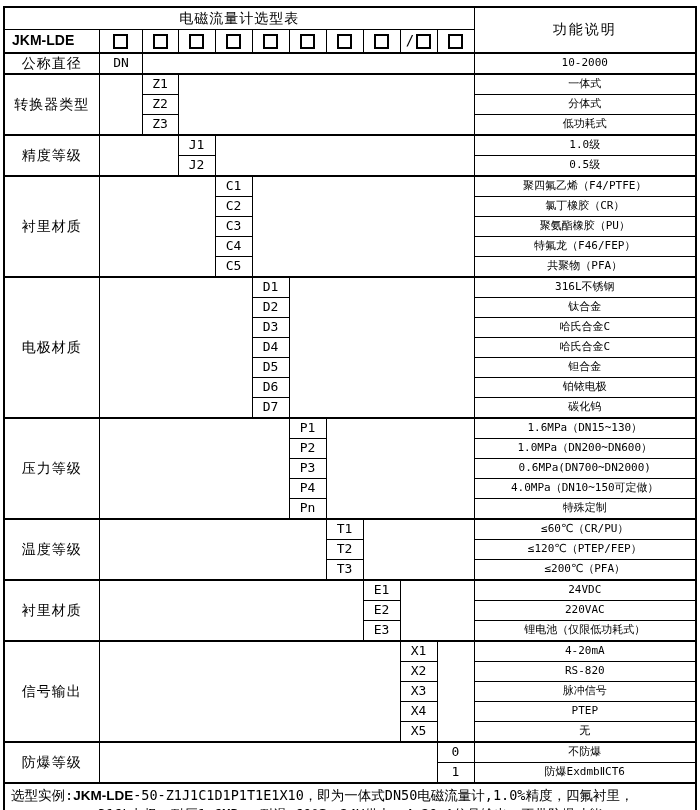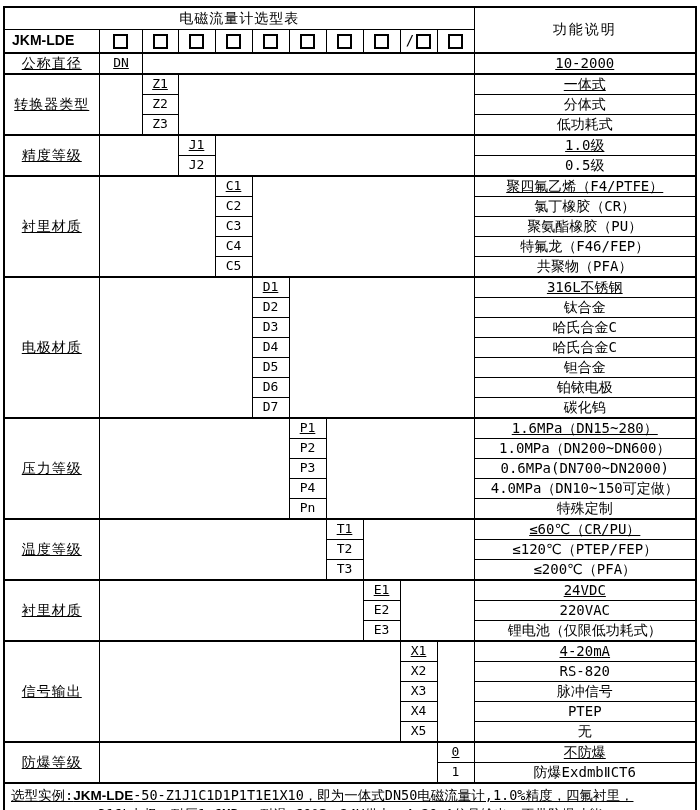--- a/index.html
+++ b/index.html
@@ -18,7 +18,7 @@
     text-align:center;vertical-align:middle;
     font-size:13px;line-height:1.12;overflow:hidden;white-space:nowrap;
   }
-  tr.sb td{border-top-width:2px;text-decoration:underline;}
+  tr.sb td{border-top-width:2px;}
   td.title-cell{font-size:14px;height:21px;letter-spacing:1px;}
   td.func-cell{font-size:14px;letter-spacing:2px;border-radius:18px;}
   tr.model-row td{height:22px;}

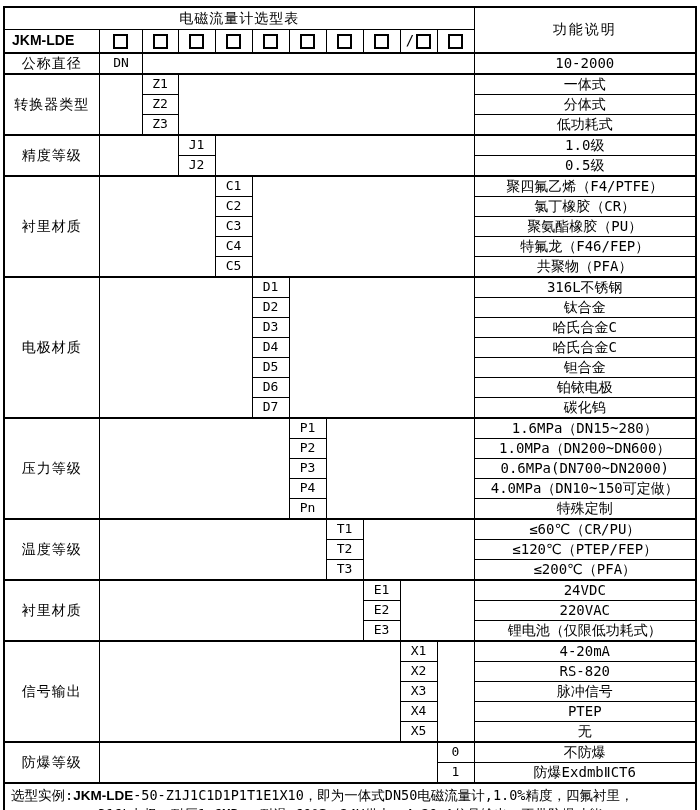--- a/index.html
+++ b/index.html
@@ -28,7 +28,7 @@
   }
   td.name{font-size:14px;letter-spacing:1px;}
   td.left{text-align:center;padding-left:3px;}
-  td.desc{font-size:14px;}
+  td.desc{font-size:11px;}
   .cb{
     display:inline-block;width:11px;height:11px;
     border:2px solid #000;vertical-align:middle;background:#fff;

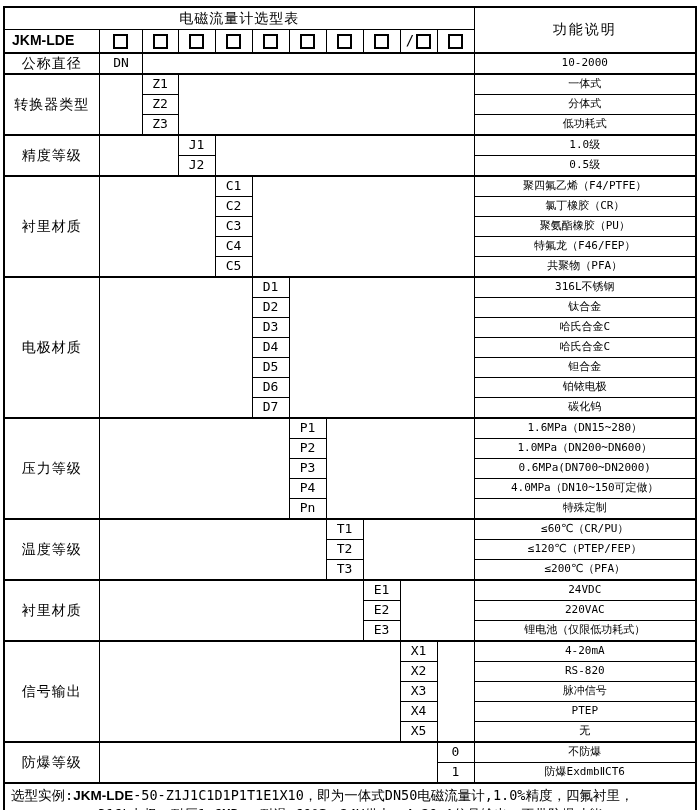--- a/index.html
+++ b/index.html
@@ -177,7 +177,7 @@
     <td colspan="5" rowspan="5"></td>
     <td>P1</td>
     <td colspan="4" rowspan="5"></td>
-    <td class="desc">1.6MPa（DN15~280）</td>
+    <td class="desc">1.6MPa（DN15~130）</td>
   </tr>
   <tr>
     <td>P2</td>

